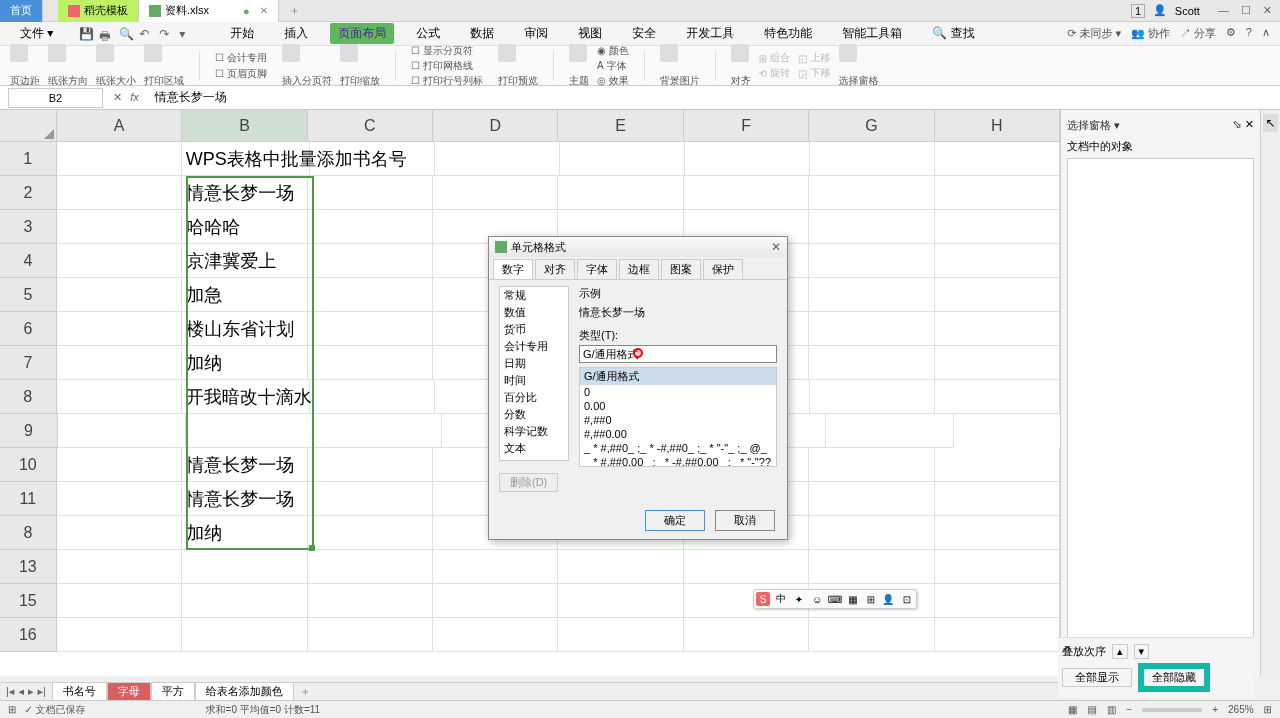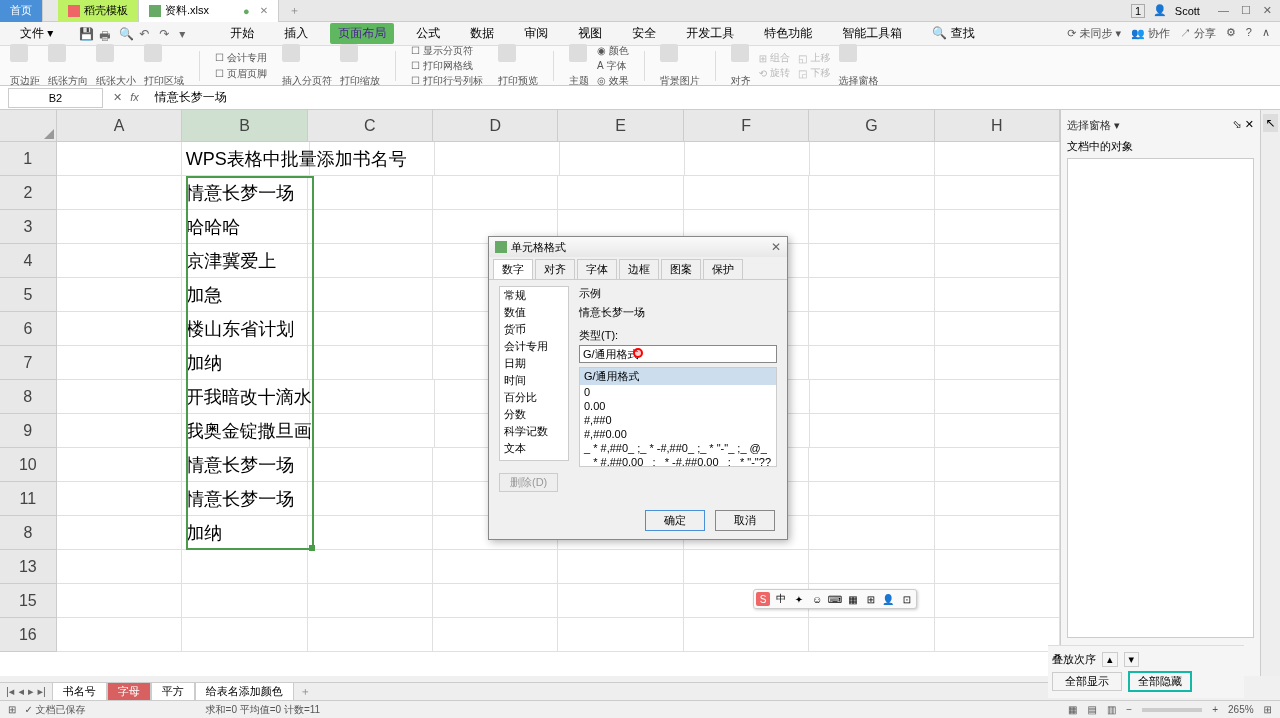--- a/index.html
+++ b/index.html
@@ -371,7 +371,6 @@
         <div class="row">
           <div class="rowhdr">9</div>
           <div class="cell cA"></div>
-          <div class="cell cB">我奥金锭撒旦画</div>
           <div class="cell cC"></div>
           <div class="cell cD"></div>
           <div class="cell cE"></div>

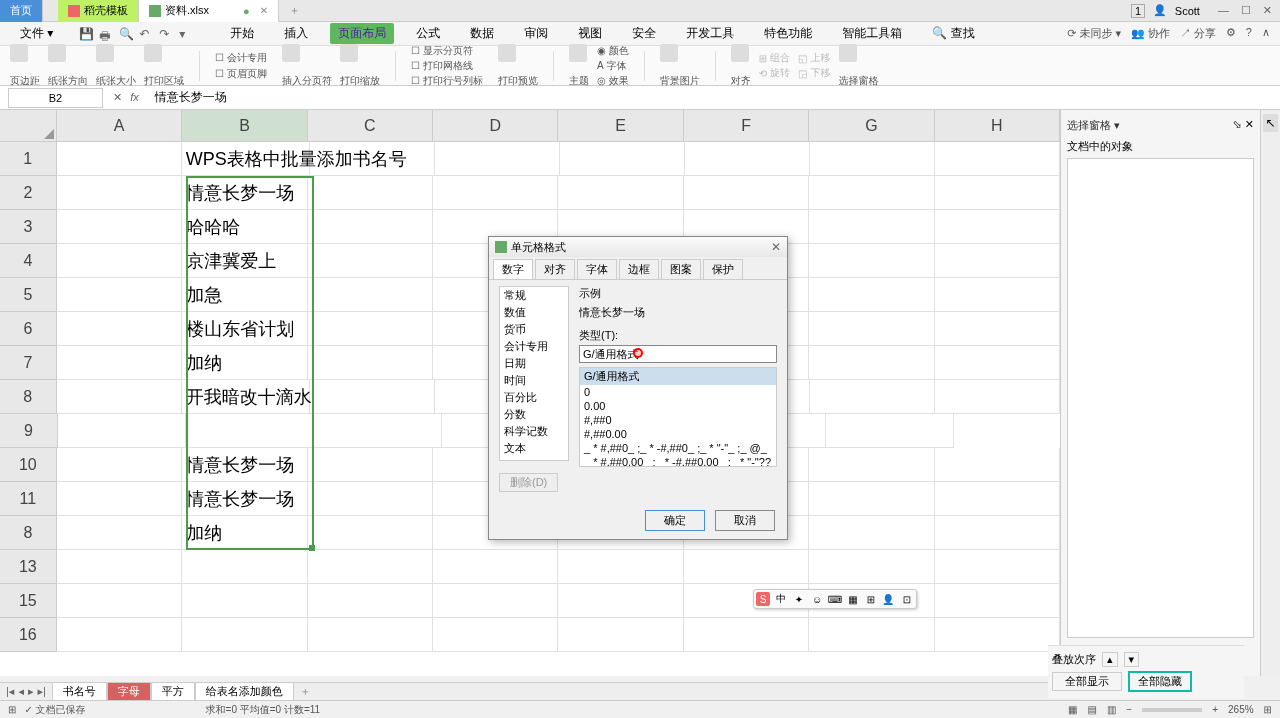--- a/index.html
+++ b/index.html
@@ -108,7 +108,7 @@
 .ime-ico { width: 14px; height: 14px; display:flex;align-items:center;justify-content:center;font-size:10px; }
 
 
-.rp-bottom { position: absolute; bottom: 20px; right: 36px; width: 196px; font-size: 11px; background: #f5f5f5; padding: 4px; border-top: 1px solid #ddd; }
+.rp-bottom { position: absolute; bottom: 20px; right: 26px; width: 196px; font-size: 11px; background: #f5f5f5; padding: 4px; border-top: 1px solid #ddd; }
 .rp-row { display: flex; align-items: center; gap: 6px; padding: 2px 0; }
 </style>
 </head>

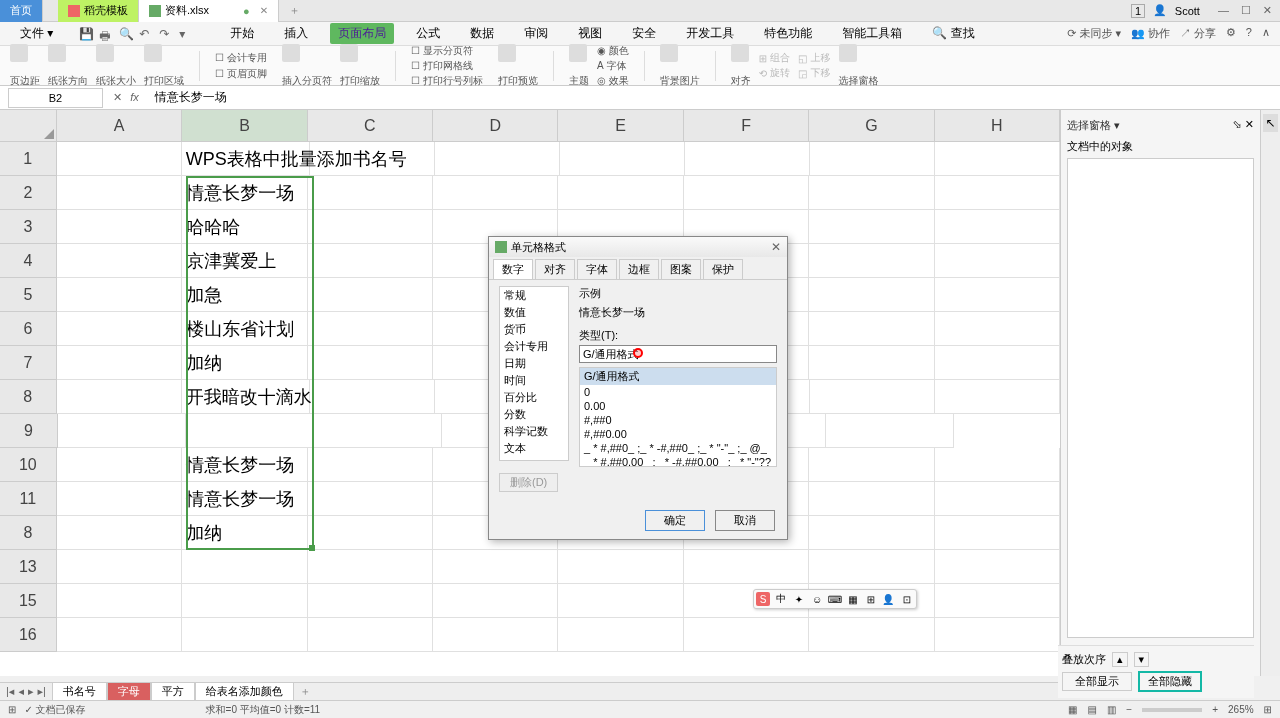--- a/index.html
+++ b/index.html
@@ -552,7 +552,7 @@
   </div>
   <div class="rp-row">
     <span style="border:1px solid #ccc;padding:1px 12px">全部显示</span>
-    <span style="border:2px solid #14b8a6;padding:1px 8px">全部隐藏</span>
+    <span style="border:6px solid #14b8a6;padding:1px 8px">全部隐藏</span>
   </div>
 </div>
 

